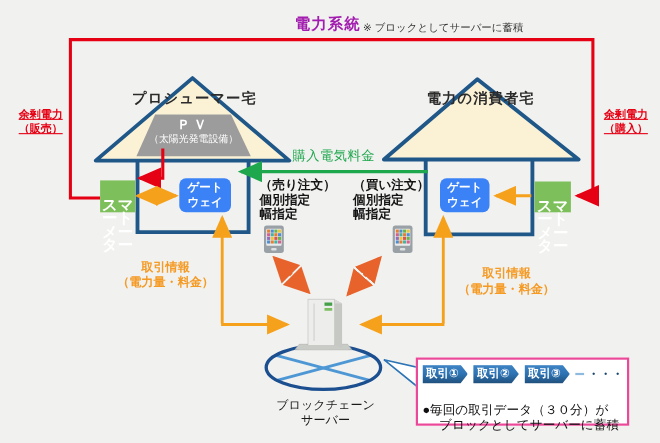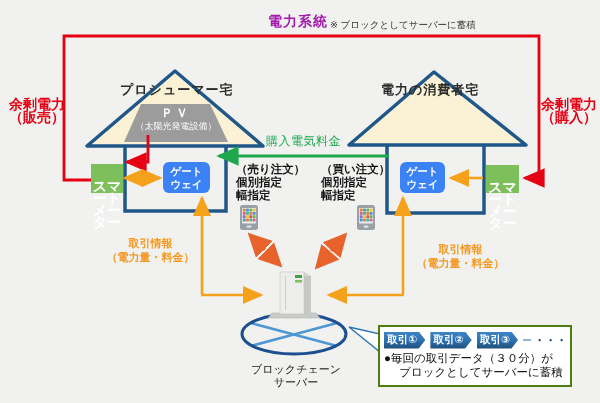--- a/index.html
+++ b/index.html
@@ -137,7 +137,7 @@
   <div class="txt grid-note" style="left:330px;top:19px;">※ ブロックとしてサーバーに蓄積</div>
 
   <div class="txt house-label" style="left:120px;top:52px;width:112px;text-align:center;">プロシューマー宅</div>
-  <div class="txt house-label" style="left:381px;top:52px;width:112px;">電力の消費者宅</div>
+  <div class="txt house-label" style="left:381px;top:52px;width:112px;text-align:center;">電力の消費者宅</div>
 
   <div class="abs pv-box" style="left:124px;top:107px;width:104px;">
     <div class="pv-t">ＰＶ</div>

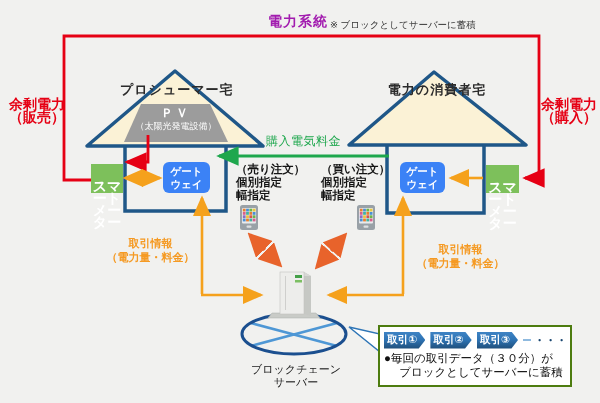--- a/index.html
+++ b/index.html
@@ -23,7 +23,7 @@
     font-size:14px;line-height:12px;text-align:center;padding-top:16px;box-sizing:border-box;}
   .gw-box{position:absolute;background:#3b82f6;color:#fff;font-weight:bold;
     font-size:10.5px;line-height:13px;text-align:center;border-radius:6px;padding-top:3px;box-sizing:border-box;}
-  .red-lbl{font-size:14px;font-weight:bold;color:#E60014;line-height:13px;}
+  .red-lbl{font-size:10px;font-weight:bold;color:#E60014;line-height:13px;text-decoration:underline;}
   .green-lbl{font-size:12px;font-weight:normal;color:#1EA74D;letter-spacing:.5px;}
   .order-lbl{font-size:11.5px;font-weight:bold;color:#141414;line-height:13px;}
   .orange-lbl{font-size:11px;font-weight:bold;color:#F59A23;line-height:14px;text-align:center;}

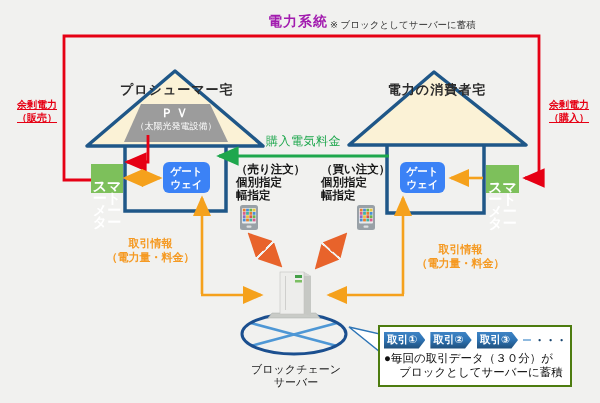--- a/index.html
+++ b/index.html
@@ -29,7 +29,7 @@
   .orange-lbl{font-size:11px;font-weight:bold;color:#F59A23;line-height:14px;text-align:center;}
   .server-lbl{font-size:11px;color:#1a1a1a;line-height:13px;}
   .callout{position:absolute;left:378px;top:325px;width:194px;height:62px;background:#fff;
-    border:2px solid #4d7c0f;box-sizing:border-box;padding:4px 3px 2px 4px;}
+    border:2px solid #ec4899;box-sizing:border-box;padding:4px 3px 2px 4px;}
   .blocks-row{display:flex;align-items:center;height:18px;}
   .block{width:46px;height:17px;margin-right:5px;color:#fff;font-size:10.5px;font-weight:bold;
     display:flex;align-items:center;justify-content:center;padding-right:5px;box-sizing:border-box;

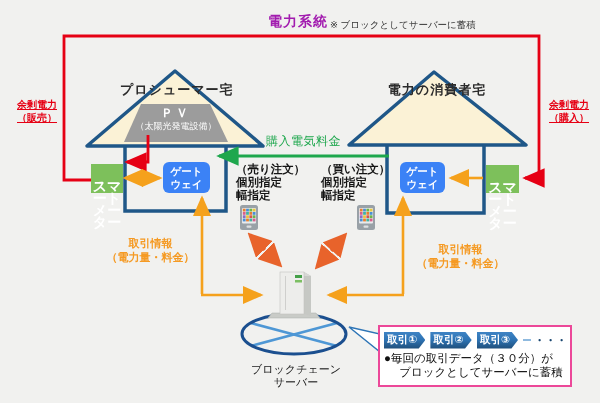--- a/index.html
+++ b/index.html
@@ -38,7 +38,7 @@
   .block-conn{width:9px;height:2px;background:#8FBADF;margin-right:3px;}
   .dots{color:#17456F;font-weight:bold;font-size:11px;}
   .callout-note{font-family:Liberation Serif, serif;font-size:11.5px;
-    color:#101010;line-height:14px;margin-top:2px;white-space:nowrap;}
+    color:#101010;line-height:14px;margin-top:17px;white-space:nowrap;}
   .callout-note .l2{padding-left:11px;text-align:center;}
 </style>
 </head>

